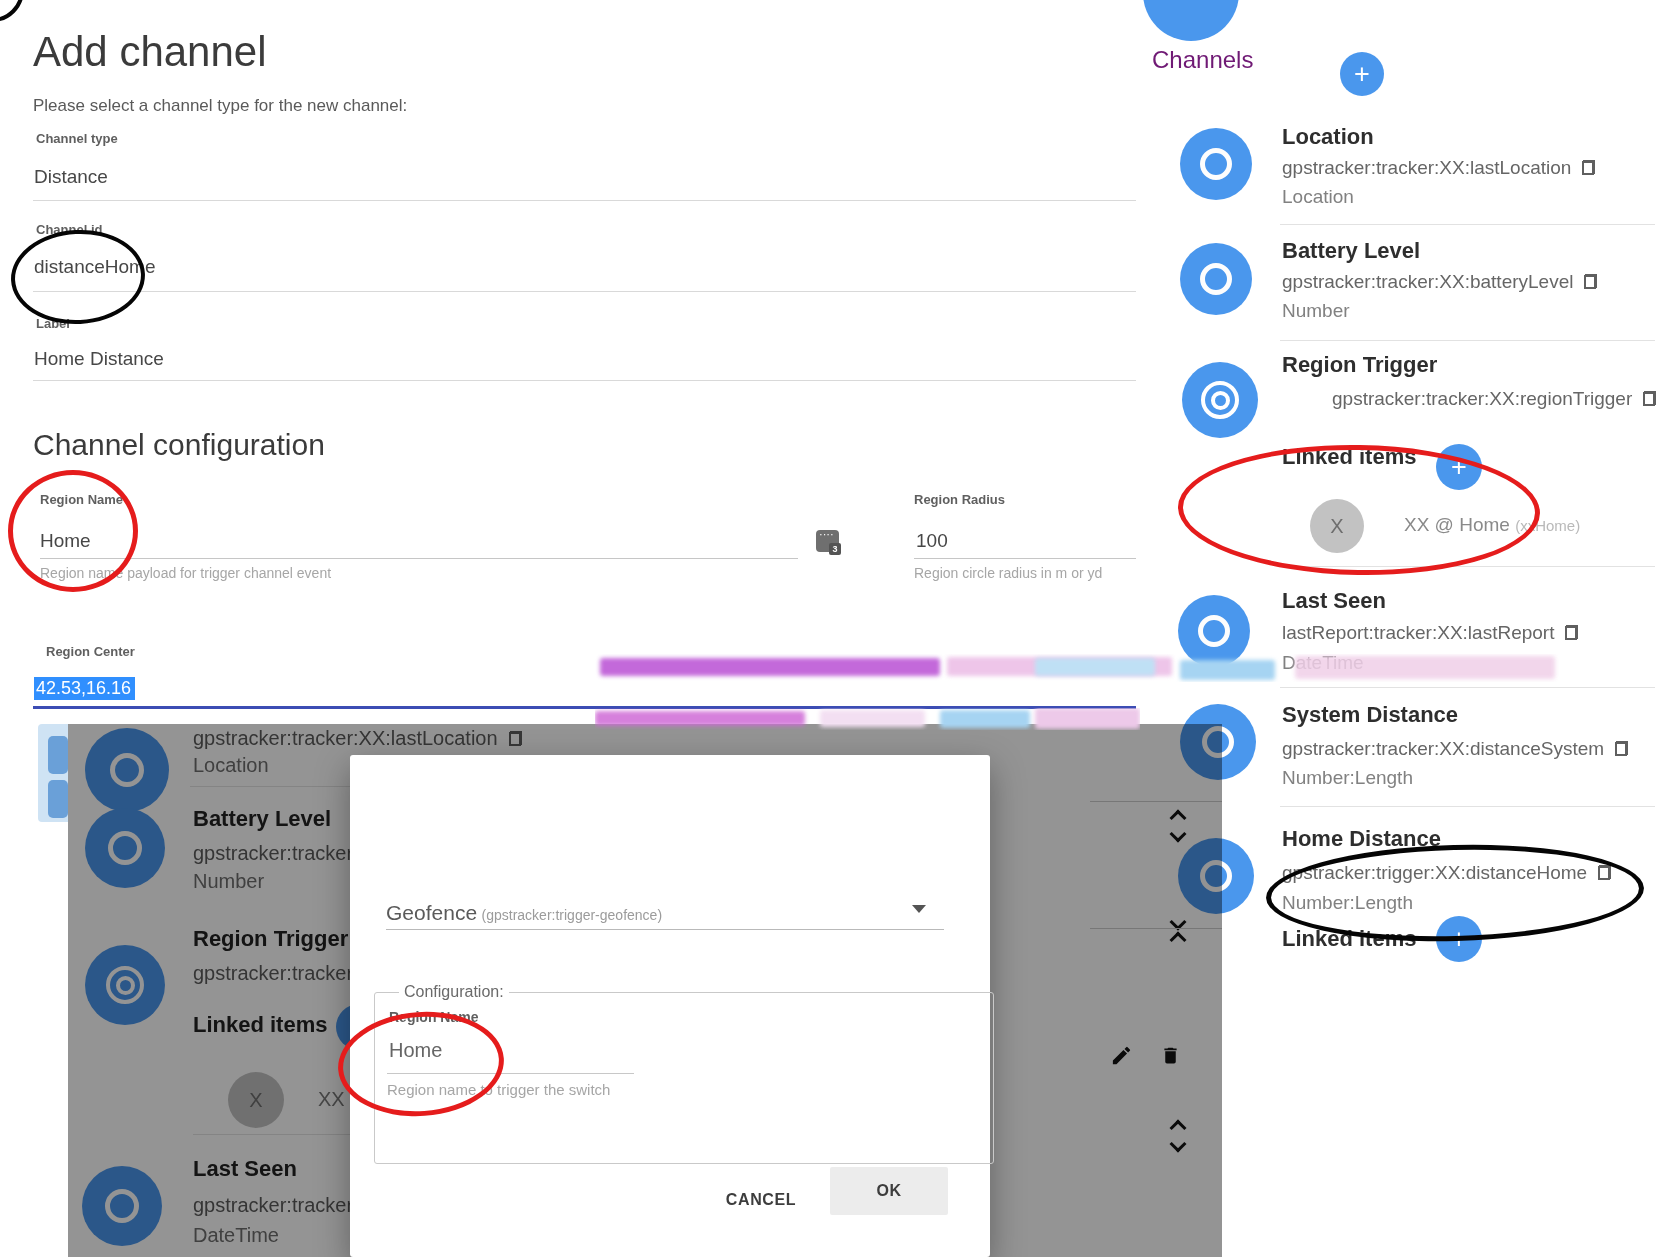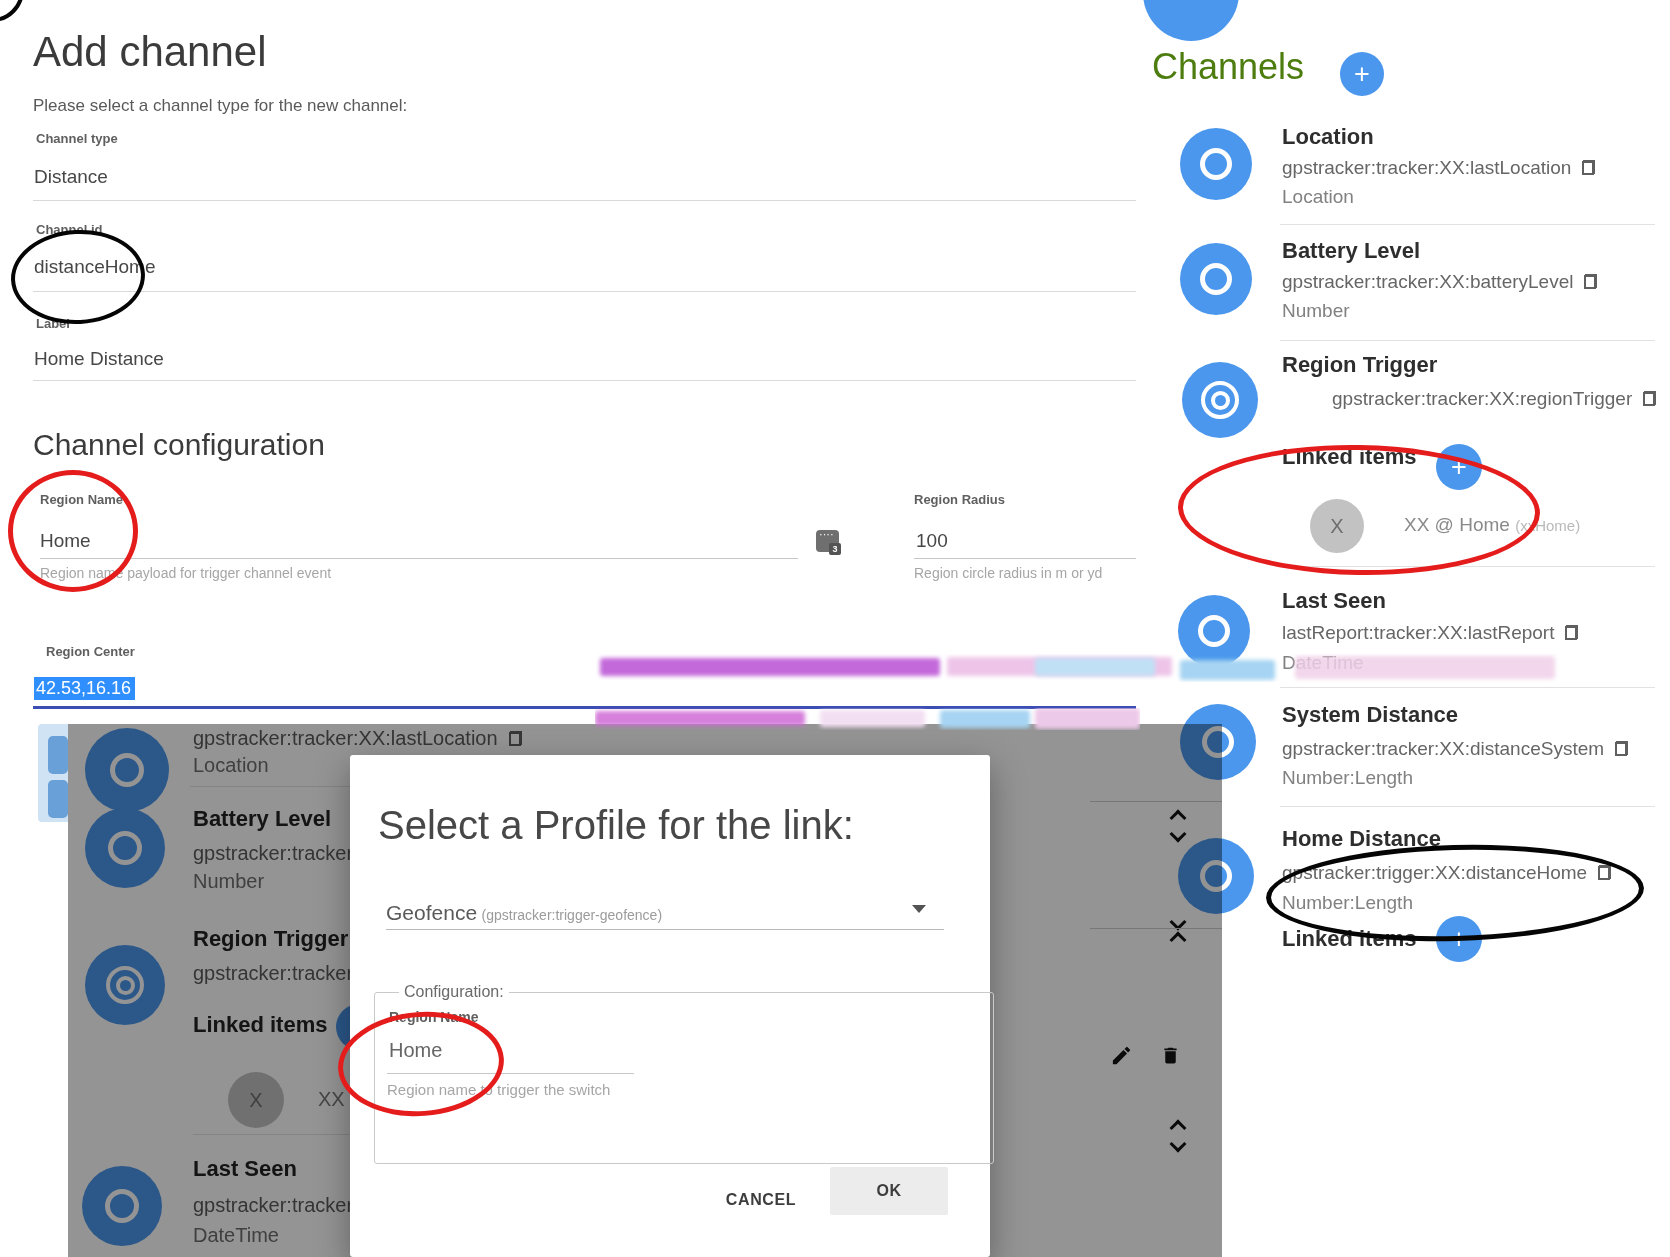--- a/index.html
+++ b/index.html
@@ -36,7 +36,7 @@
   .chev{position:absolute;width:9px;height:9px;border:solid #141414;border-width:3px 3px 0 0;}
   .chev.up{transform:rotate(-45deg);} .chev.down{transform:rotate(135deg);}
   
-  .sb-heading{font-size:36px;font-weight:400;color:#4d7c0f;}
+  .sb-heading{font-size:24px;font-weight:400;color:#701a75;}
   .sb-title{font-size:22px;font-weight:700;color:#2e2e2e;}
   .sb-uid{font-size:19px;color:#666;}
   .sb-type{font-size:19px;color:#818181;}

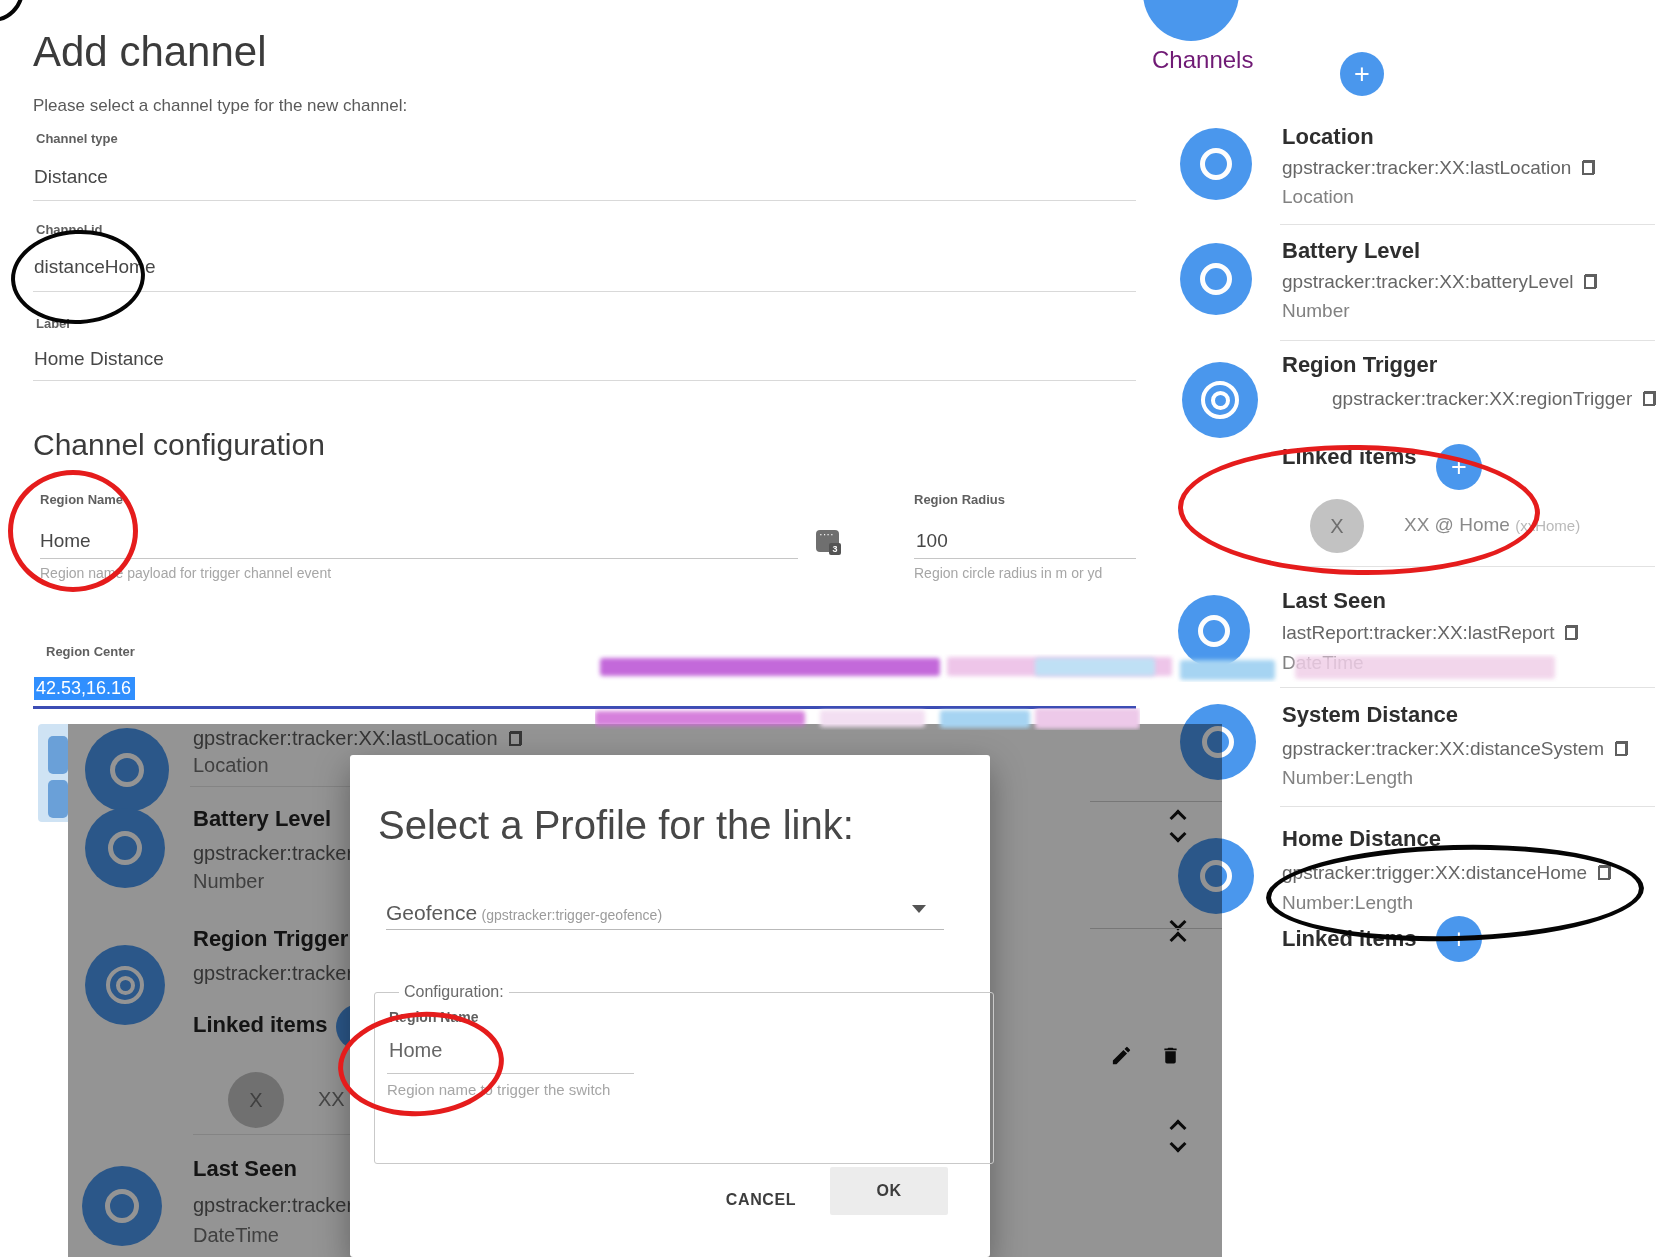--- a/index.html
+++ b/index.html
@@ -255,7 +255,6 @@
 </div>
 
 <div class="modal">
-  <div class="t modal-heading" style="left:28px;top:48px;">Select a Profile for the link:</div>
 
   <div class="t" style="left:36px;top:146px;">
     <span class="profile-val">Geofence</span>

